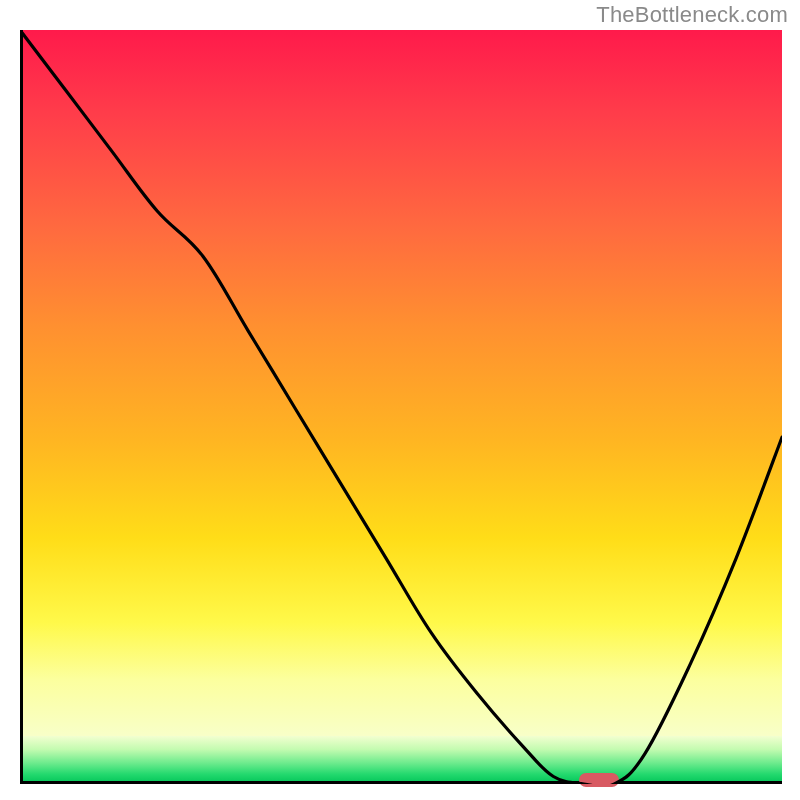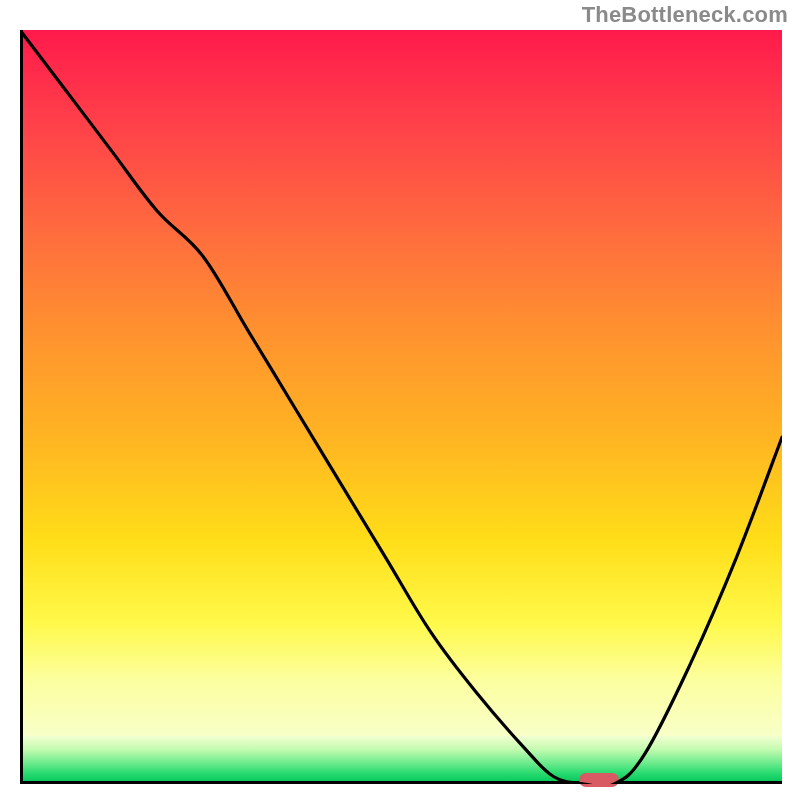--- a/index.html
+++ b/index.html
@@ -21,7 +21,7 @@
     right: 12px;
     font-family: Arial, Helvetica, sans-serif;
     font-size: 22px;
-    font-weight: 700;
+    font-weight: 400;
     color: #8a8a8a;
     letter-spacing: 0.2px;
     z-index: 30;

